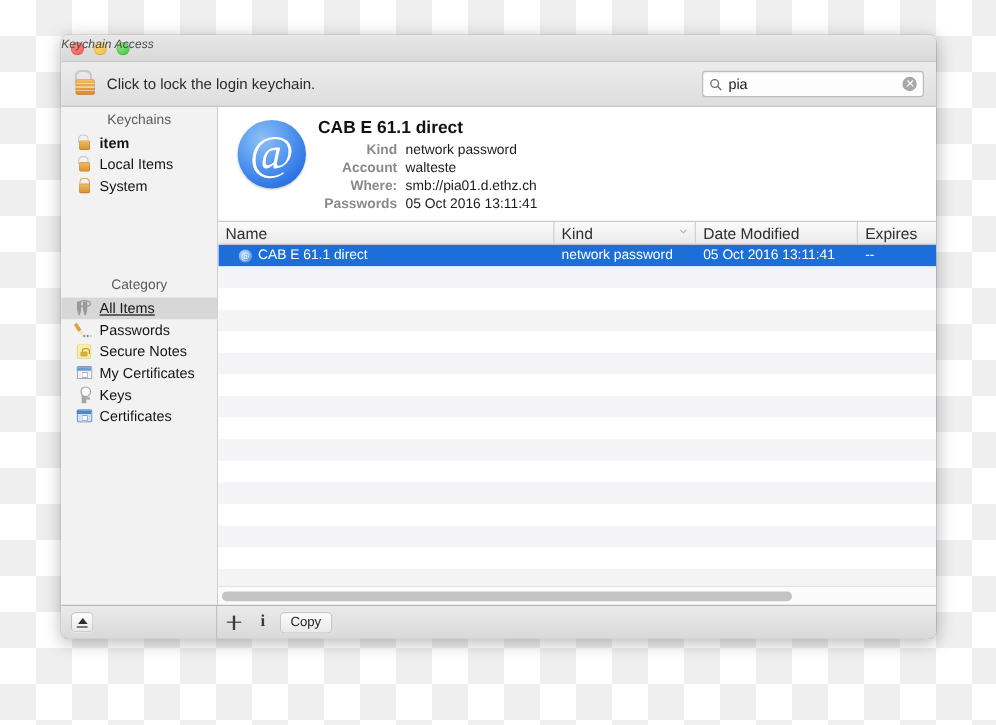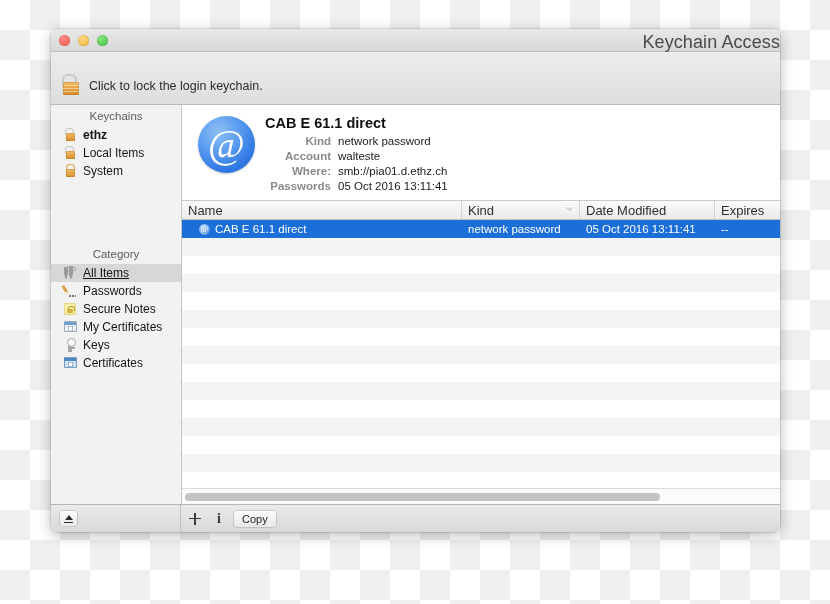--- a/index.html
+++ b/index.html
@@ -61,10 +61,11 @@
   #window-title {
     position: absolute;
     left: 0; right: 0; top: 3px;
-    text-align: right;
-    font-size: 18px;
+    text-align: left;
+    font-size: 10px;
     color: #4a4a4a;
     letter-spacing: 0.1px;
+    font-style: italic;
   }
 
   

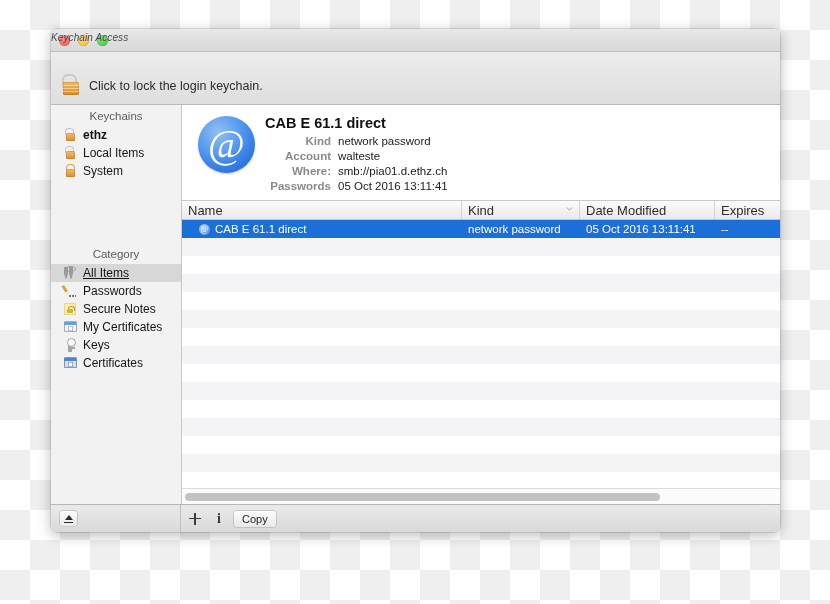--- a/index.html
+++ b/index.html
@@ -76,7 +76,7 @@
     border-bottom: 1px solid #b9b9b9;
     display: flex;
     align-items: center;
-    padding: 16px 10px 0 9px;
+    padding: 0 10px 0 9px;
     position: relative;
   }
   .padlock {

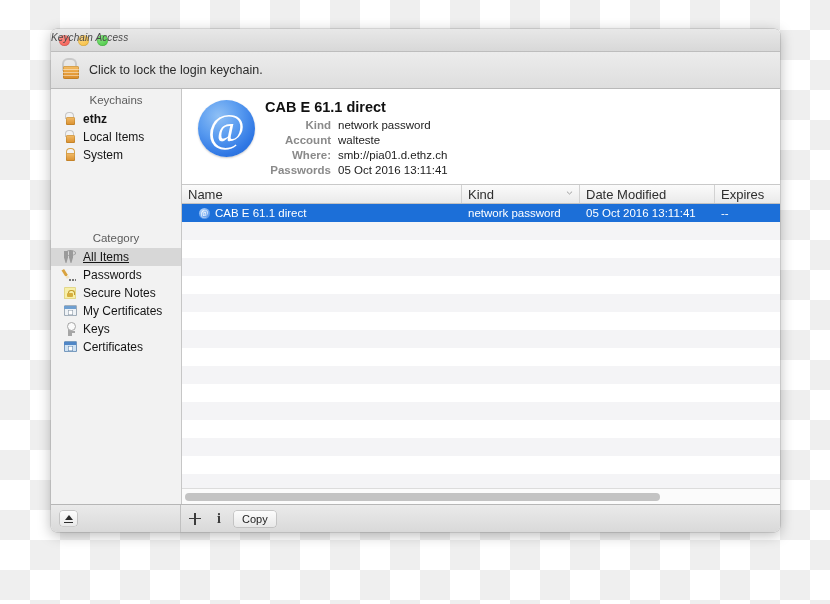--- a/index.html
+++ b/index.html
@@ -569,6 +569,14 @@
     </div>
     <div id="lock-text">Click to lock the login keychain.</div>
 
+    <div id="searchfield">
+      <svg class="magnifier" viewBox="0 0 12 12">
+        <circle cx="5" cy="5" r="3.5" fill="none" stroke="#6d6d6d" stroke-width="1.2"></circle>
+        <line x1="7.6" y1="7.6" x2="10.6" y2="10.6" stroke="#6d6d6d" stroke-width="1.3" stroke-linecap="round"></line>
+      </svg>
+      <div id="search-value" placeholder="Search">pia</div>
+      <div class="clearbtn"></div>
+    </div>
   </div>
 
   <div id="body">

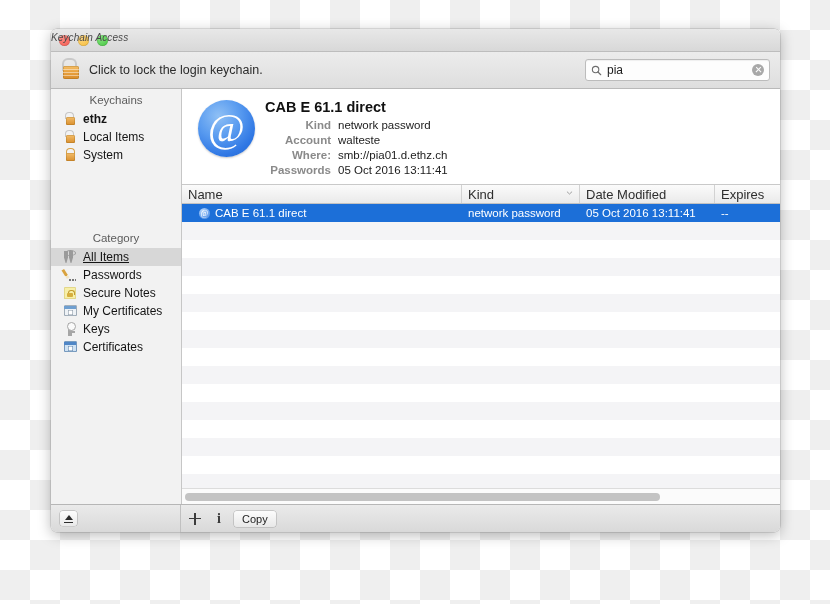--- a/index.html
+++ b/index.html
@@ -590,7 +590,7 @@
             <span class="sh"></span>
               <span class="bd"></span>
           </span>
-          <span class="sb-label">ethz</span>
+          <span class="sb-label">item</span>
         </div>
 
         <div class="sb-item">

